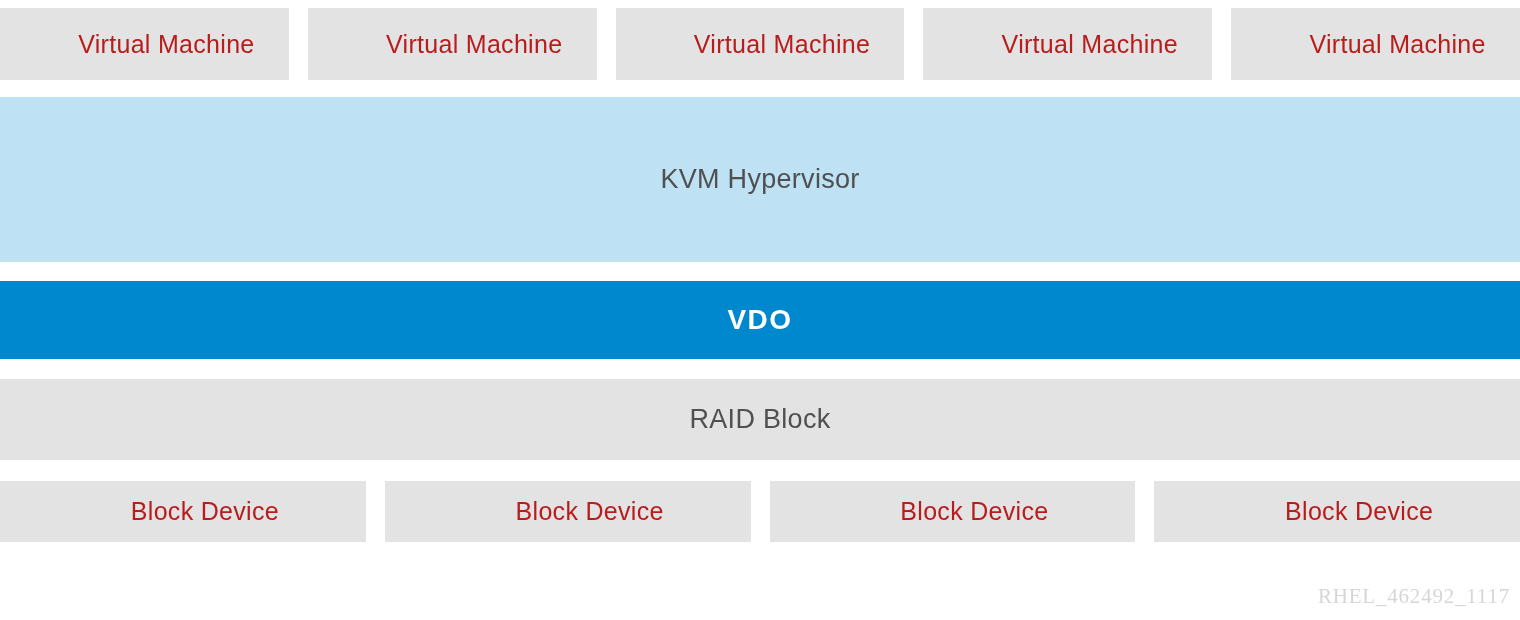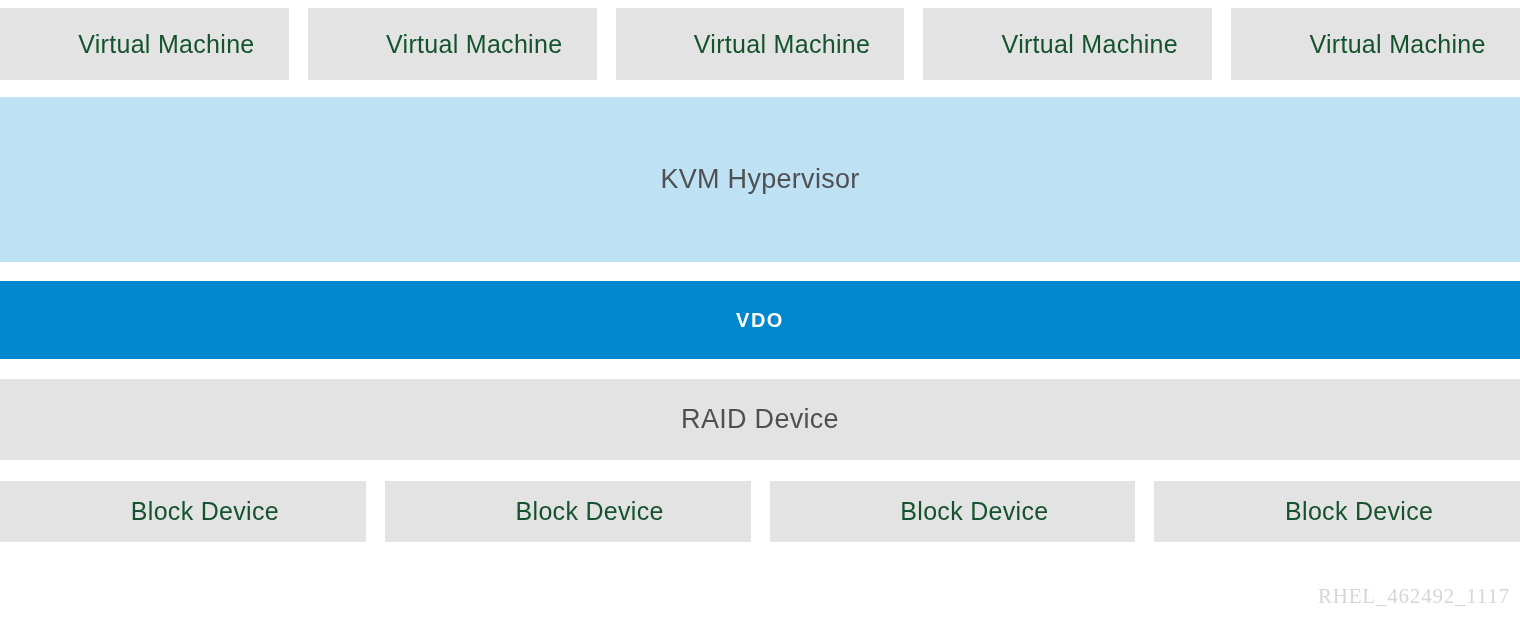--- a/index.html
+++ b/index.html
@@ -27,7 +27,7 @@
     align-items: center;
     justify-content: center;
     background: #e3e3e3;
-    color: #14532d;
+    color: #b91c1c;
     font-size: 25px;
     letter-spacing: 0.3px;
     padding-left: 44px;

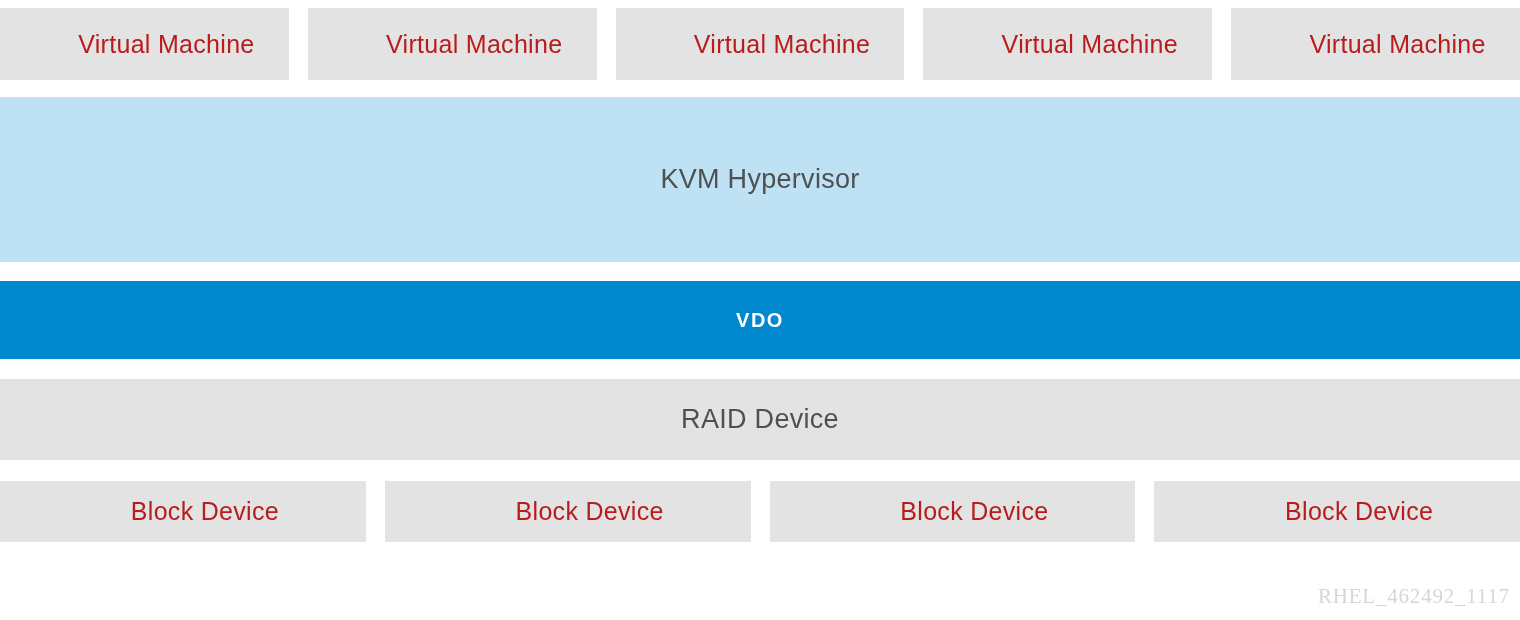--- a/index.html
+++ b/index.html
@@ -45,7 +45,7 @@
   }
   .kvm-layer  { top: 97px;  height: 165px; background: #bee1f4; text-align: center; }
   .vdo-layer  { top: 281px; height: 78px;  background: #0088ce;
-                color: #ffffff; font-weight: 700; font-size: 20px;
+                color: #ffffff; font-weight: 700; font-size: 28px;
                 letter-spacing: 1.5px; }
   .raid-layer { top: 379px; height: 81px;  background: #e3e3e3; }
   .watermark {

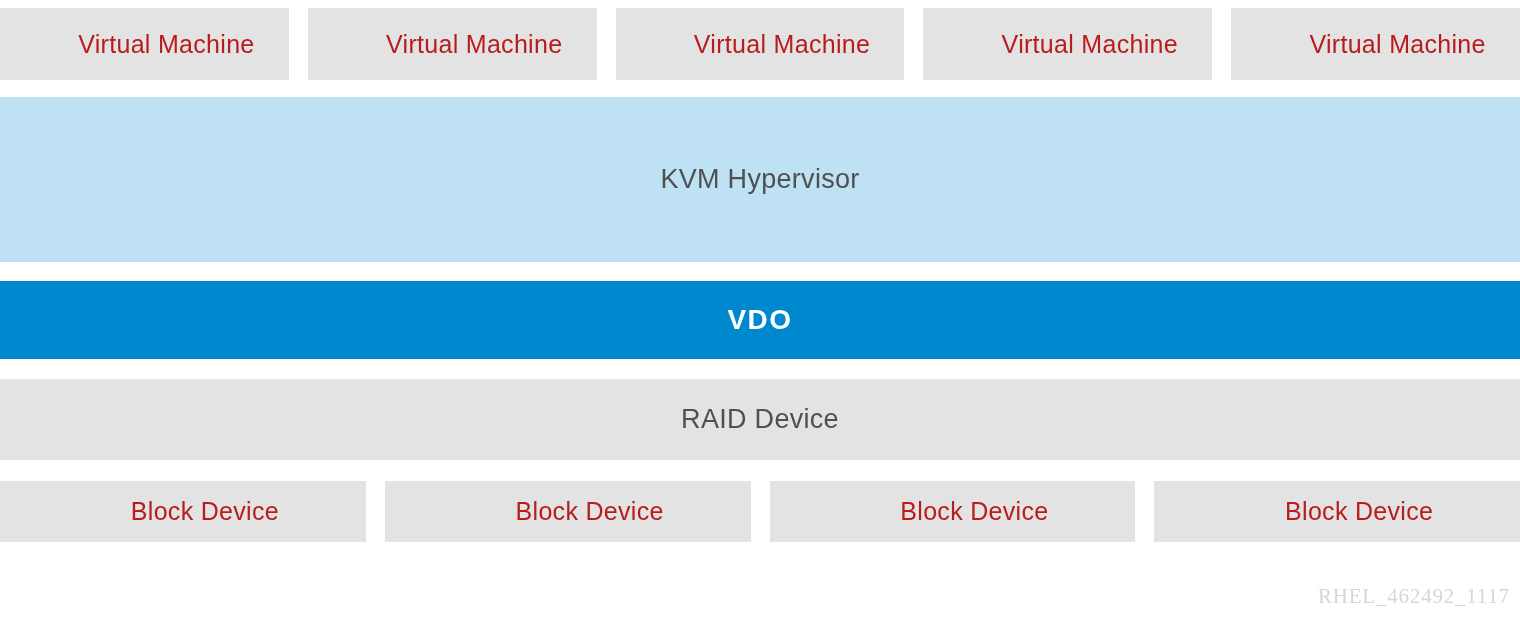--- a/index.html
+++ b/index.html
@@ -75,7 +75,7 @@
 
   <div class="layer vdo-layer">VDO</div>
 
-  <div class="layer raid-layer">RAID Device</div>
+  <div class="layer raid-layer">RAID Block</div>
 
   <div class="row block-row">
     <div class="box">Block Device</div>

